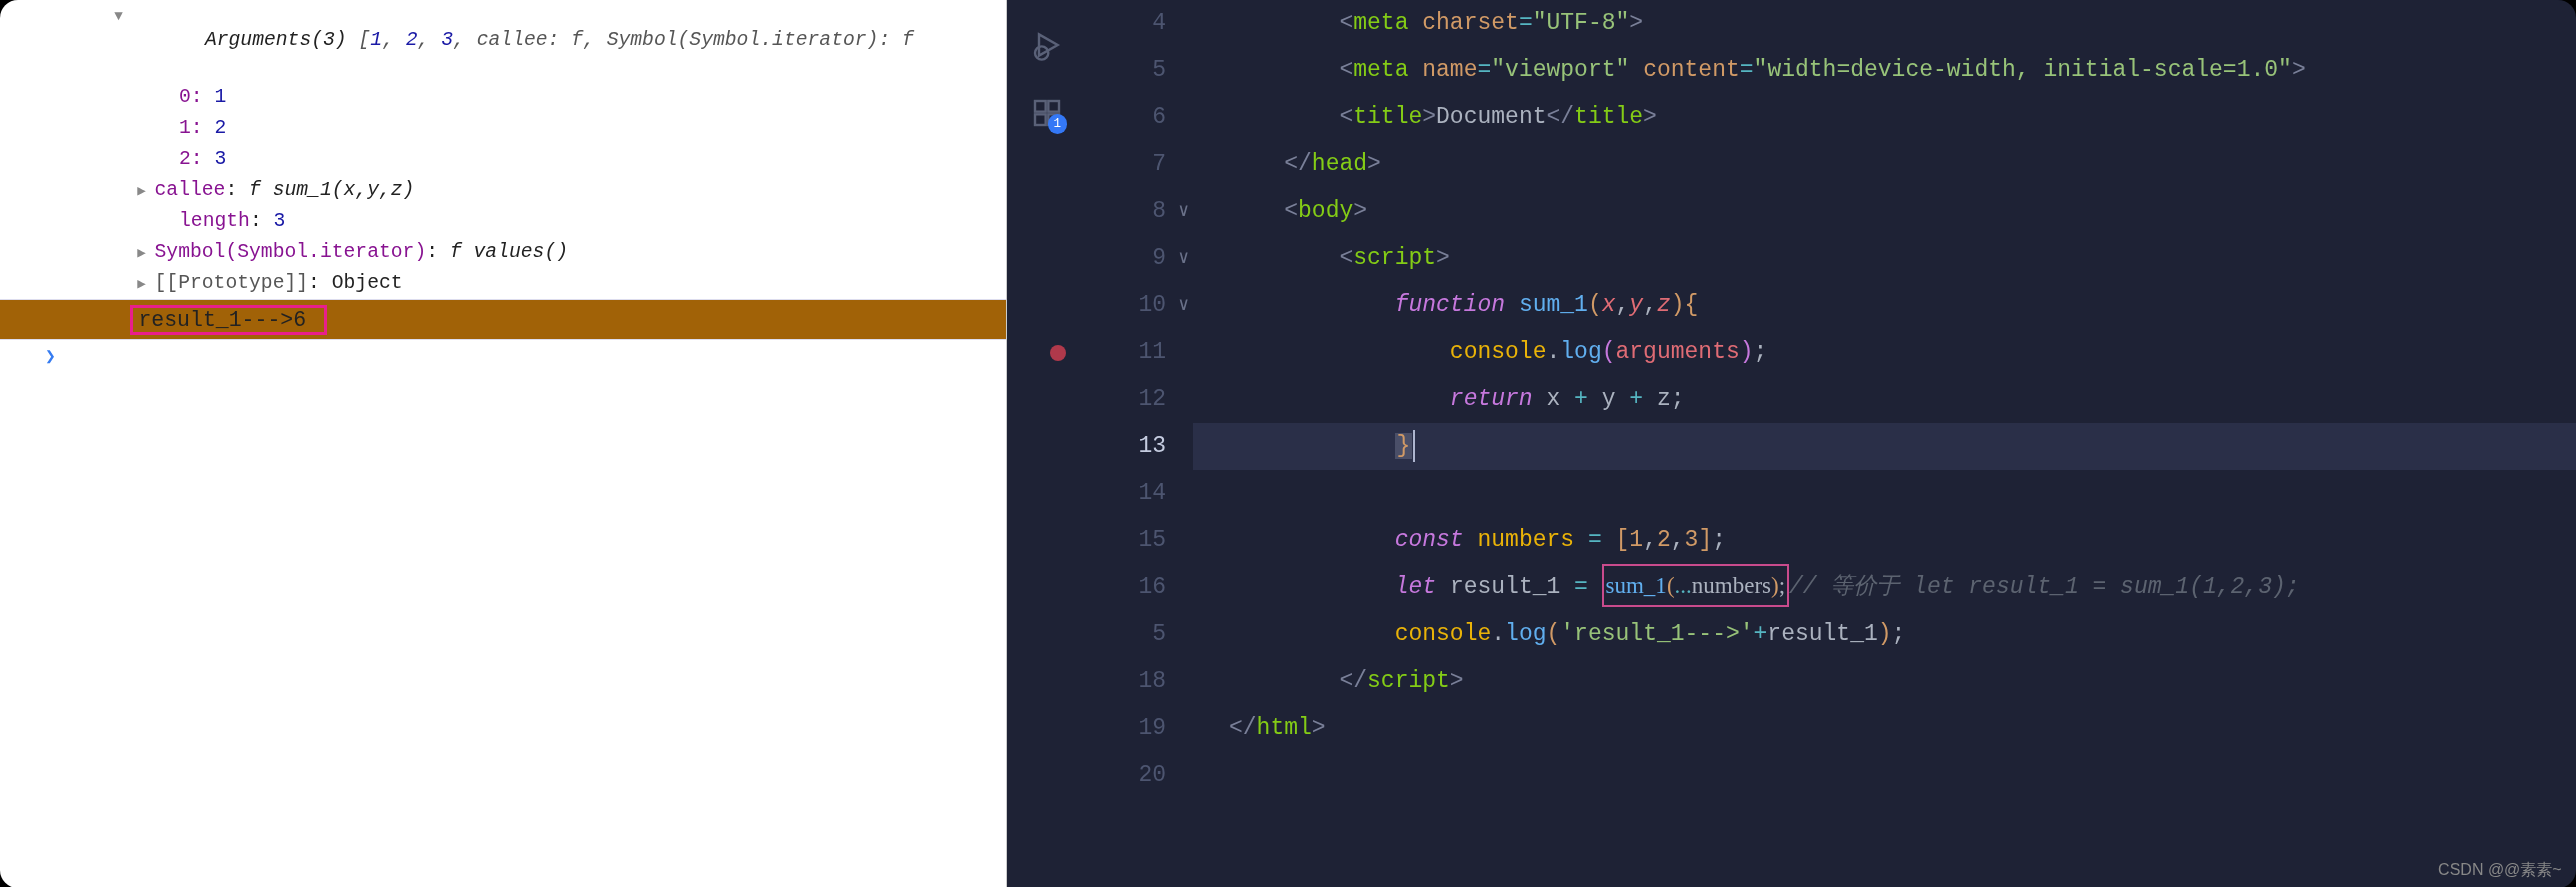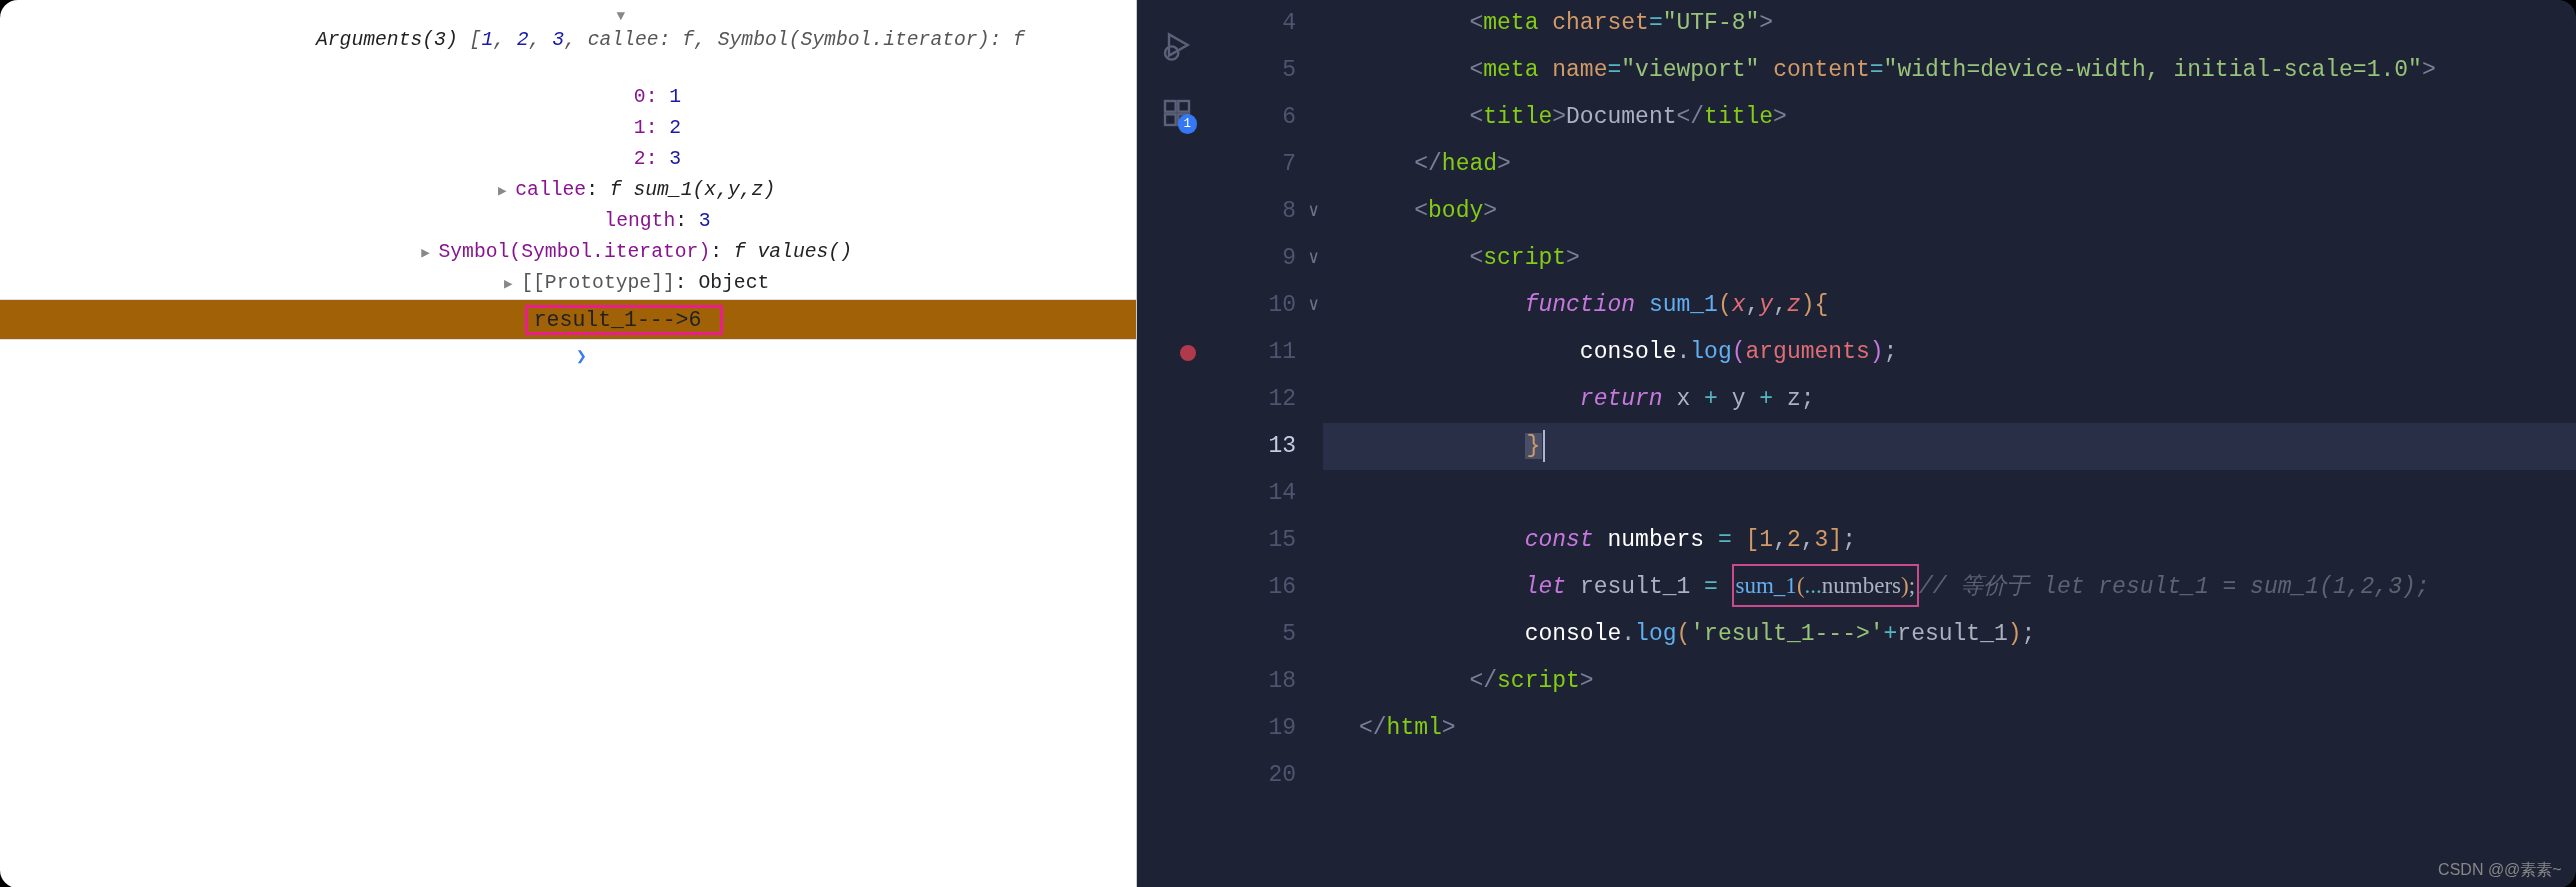--- a/index.html
+++ b/index.html
@@ -22,12 +22,11 @@
     }
     
     .console-panel {
-      width: 1137px;
+      width: 1007px;
       background: #fff;
       position: relative;
       border-right: 0.9px solid #ccc;
       overflow: hidden;
-      text-align: center;
     }
     .console-line {
       padding: 2.7px 0 2.7px 27px;

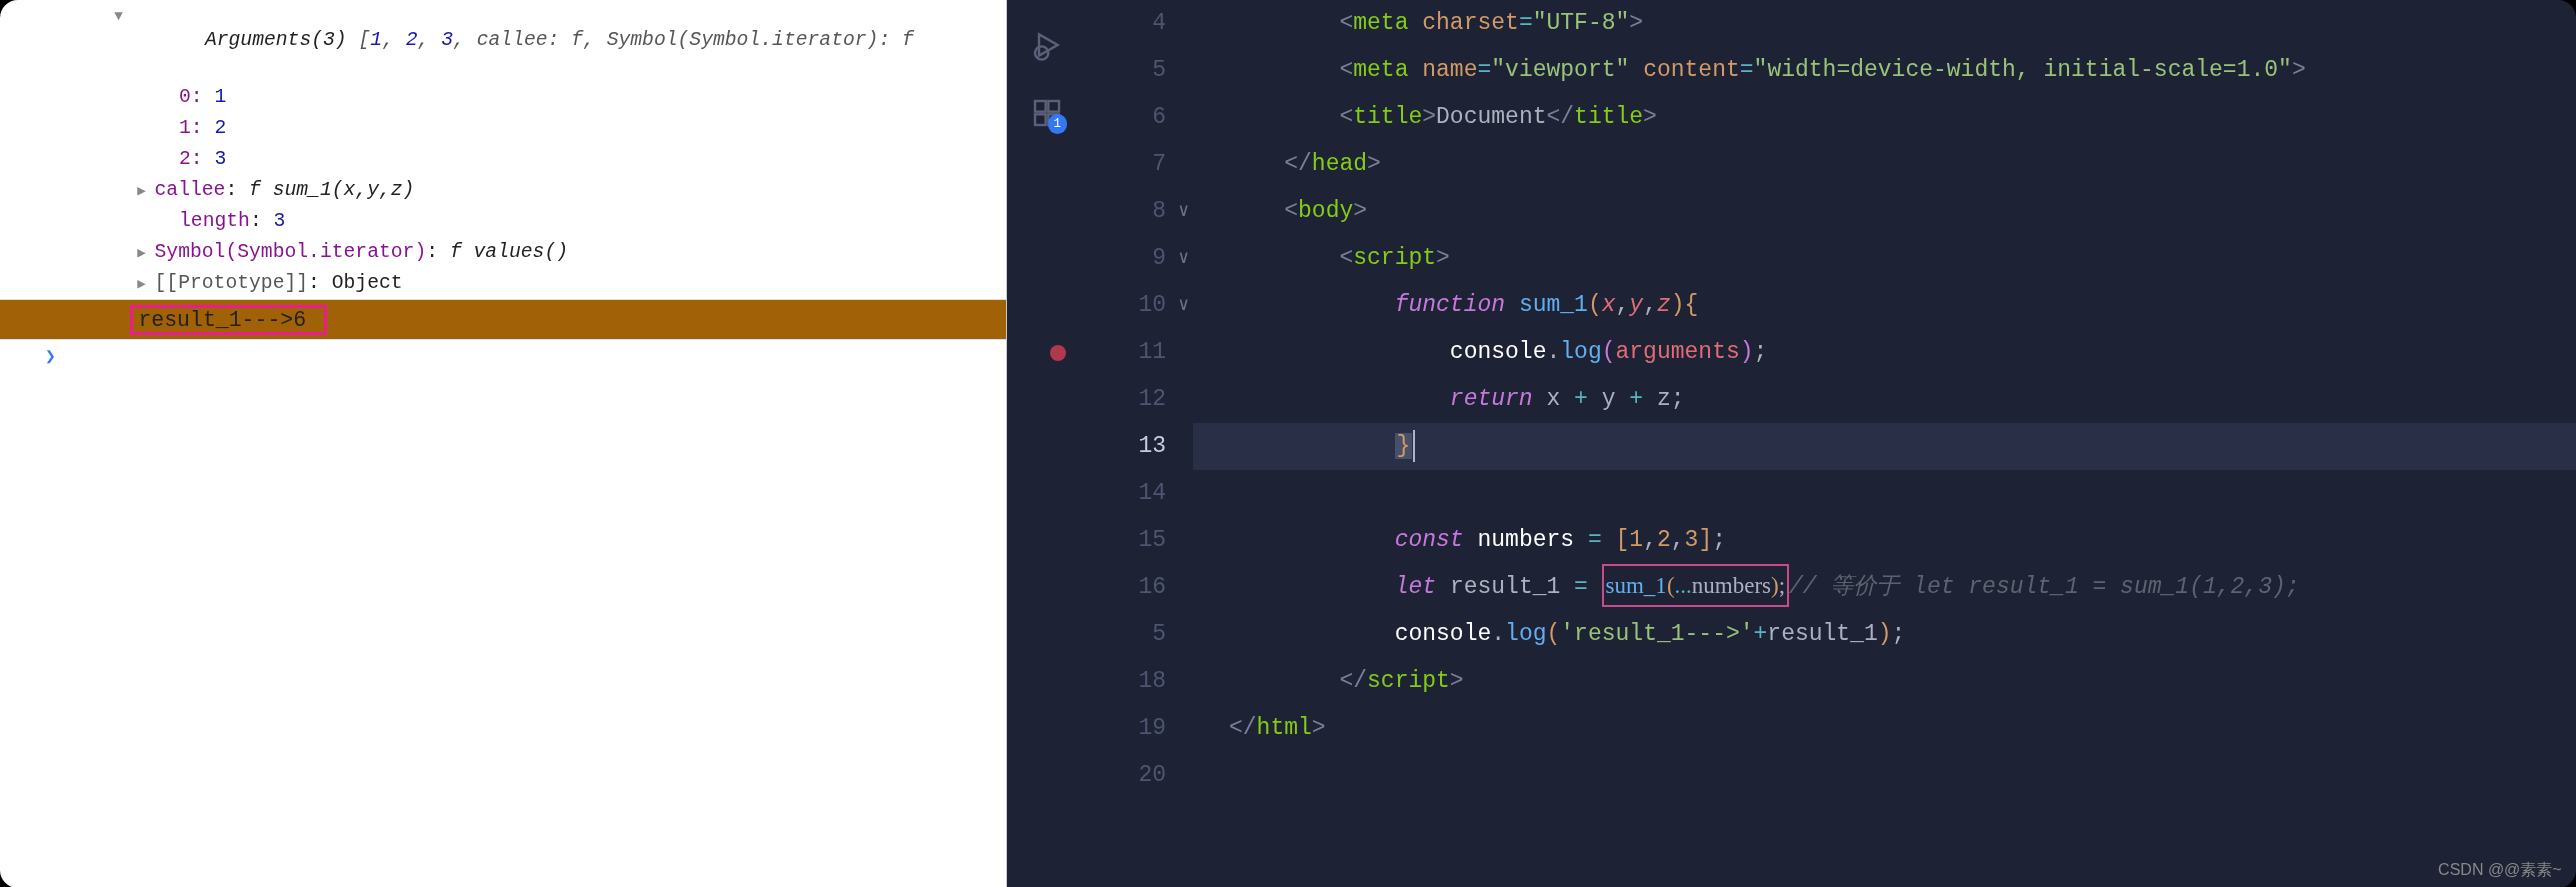--- a/index.html
+++ b/index.html
@@ -160,7 +160,7 @@
     .tk-text { color: #abb2bf; }
     .tk-kw { color: #c678dd; font-style: italic; }
     .tk-fn { color: #61afef; }
-    .tk-var { color: #ffffff; }
+    .tk-var { color: #eab308; }
     .tk-param { color: #e06c75; font-style: italic; }
     .tk-prop { color: #e06c75; }
     .tk-num { color: #d19a66; }

